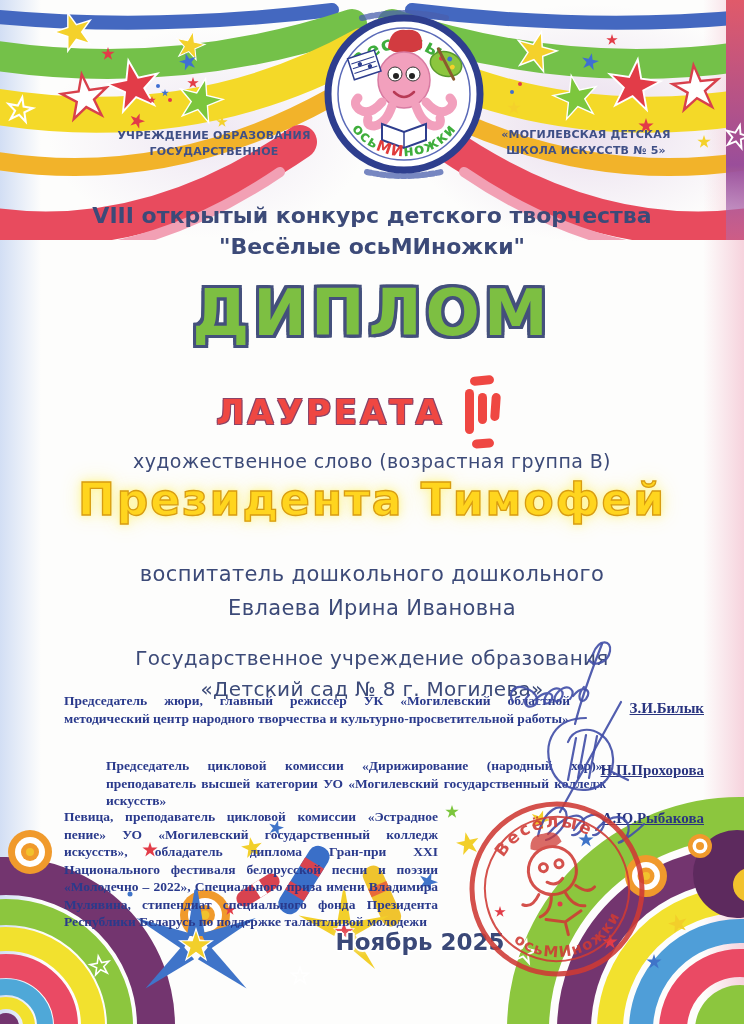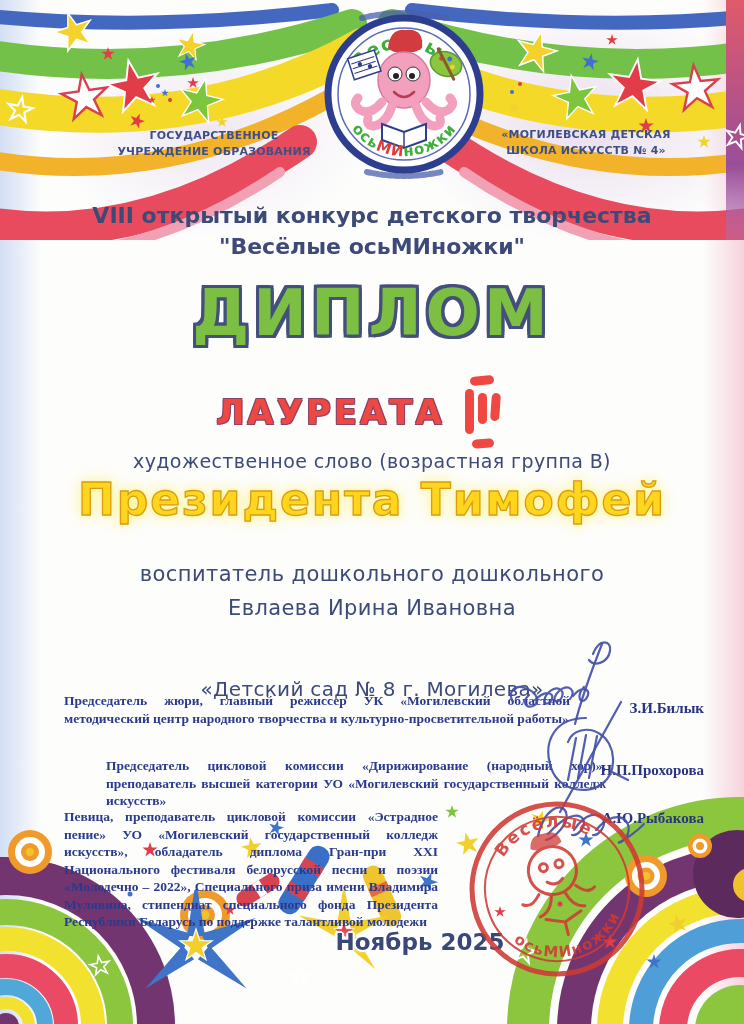--- a/index.html
+++ b/index.html
@@ -197,8 +197,8 @@
   </svg>
 
   <div class="org org-left">
+    <div>УЧРЕЖДЕНИЕ ОБРАЗОВАНИЯ</div>
     <div>ГОСУДАРСТВЕННОЕ</div>
-    <div>УЧРЕЖДЕНИЕ ОБРАЗОВАНИЯ</div>
   </div>
   <div class="org org-right">
     <div>«МОГИЛЕВСКАЯ ДЕТСКАЯ</div>

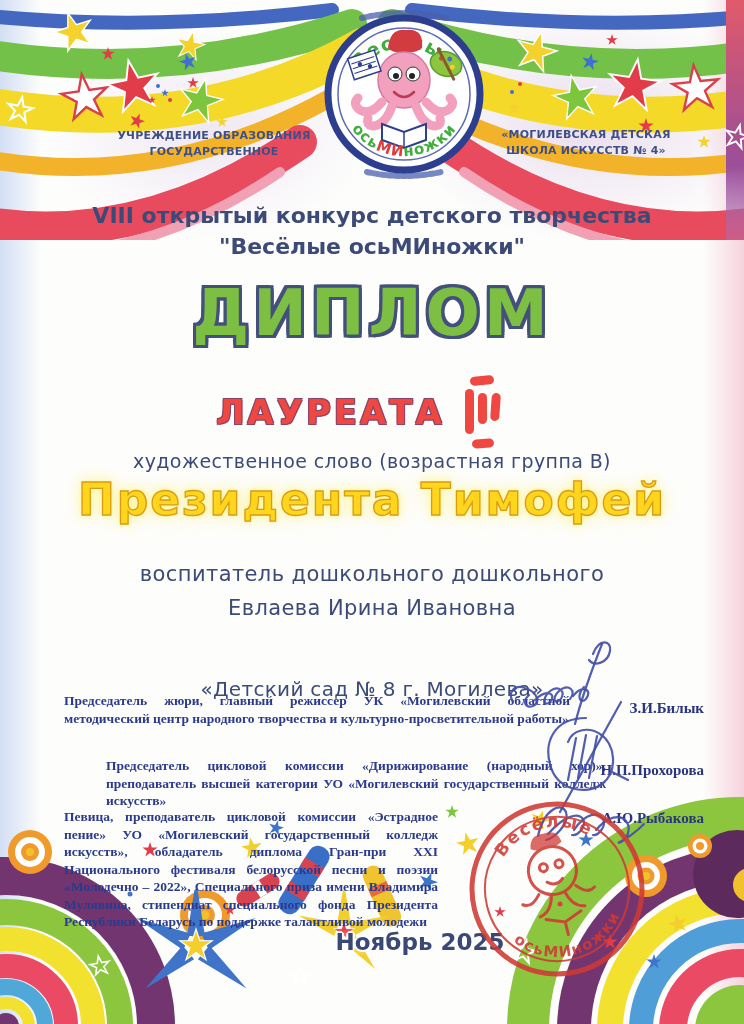--- a/index.html
+++ b/index.html
@@ -202,7 +202,7 @@
   </div>
   <div class="org org-right">
     <div>«МОГИЛЕВСКАЯ ДЕТСКАЯ</div>
-    <div>ШКОЛА ИСКУССТВ № 4»</div>
+    <div>ШКОЛА ИСКУССТВ № 5»</div>
   </div>
 
   <div class="ctr title1">VIII открытый конкурс детского творчества</div>

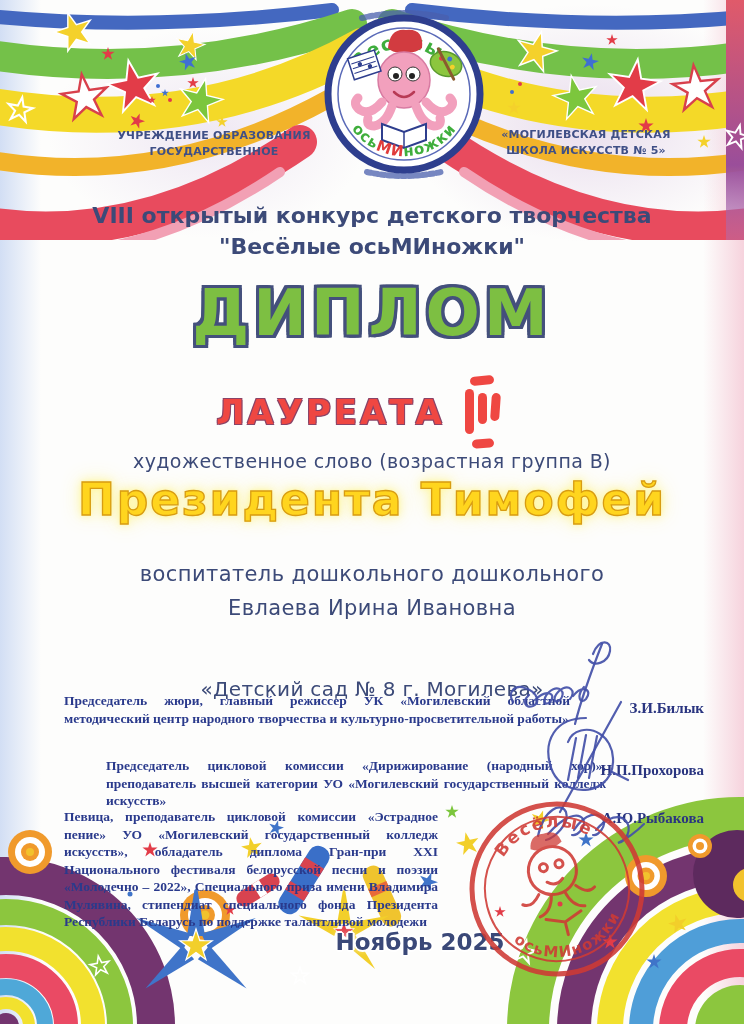--- a/index.html
+++ b/index.html
@@ -224,6 +224,7 @@
   <div class="ctr recipient">Президента Тимофей</div>
   <div class="ctr mentor-role">воспитатель дошкольного дошкольного</div>
   <div class="ctr mentor-name">Евлаева Ирина Ивановна</div>
+  <div class="ctr inst1">Государственное учреждение образования</div>
   <div class="ctr inst2">«Детский сад № 8 г. Могилева»</div>
 
   <div class="jury">

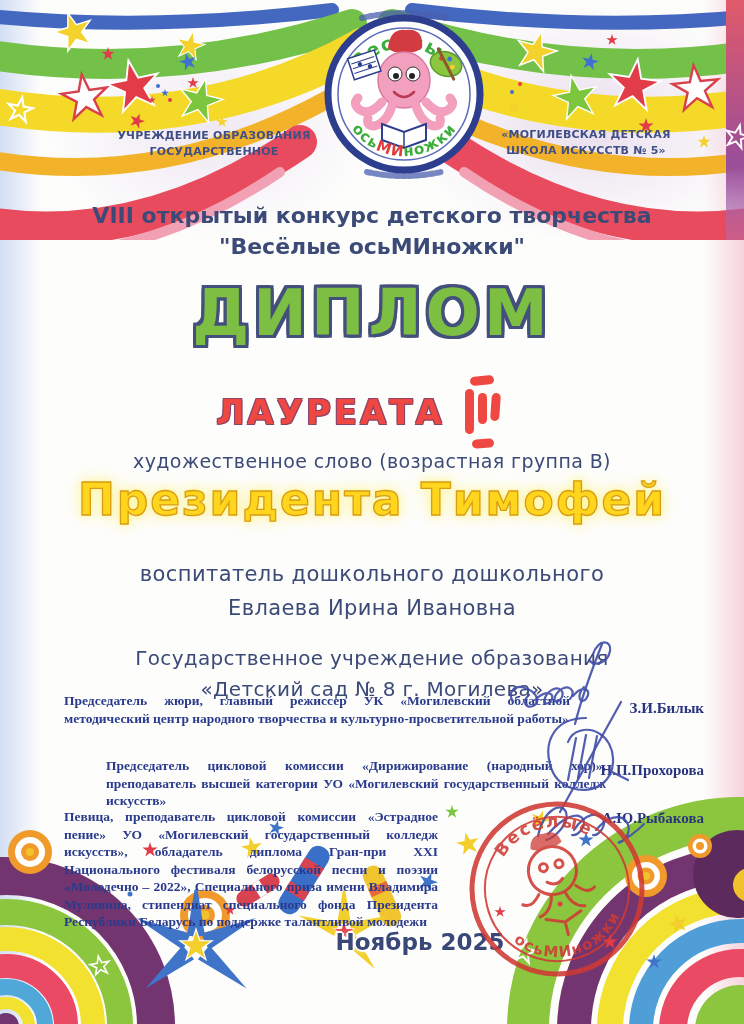--- a/index.html
+++ b/index.html
@@ -74,7 +74,7 @@
   .jury-name{
     position:absolute;right:40px;z-index:3;text-align:right;
     font-family:"Liberation Serif","DejaVu Serif",serif;font-weight:bold;
-    font-size:15px;color:#2a3580;
+    font-size:15px;color:#2a3580;text-decoration:underline;
   }
   .jn1{top:700px;} .jn2{top:762px;} .jn3{top:810px;}
 

